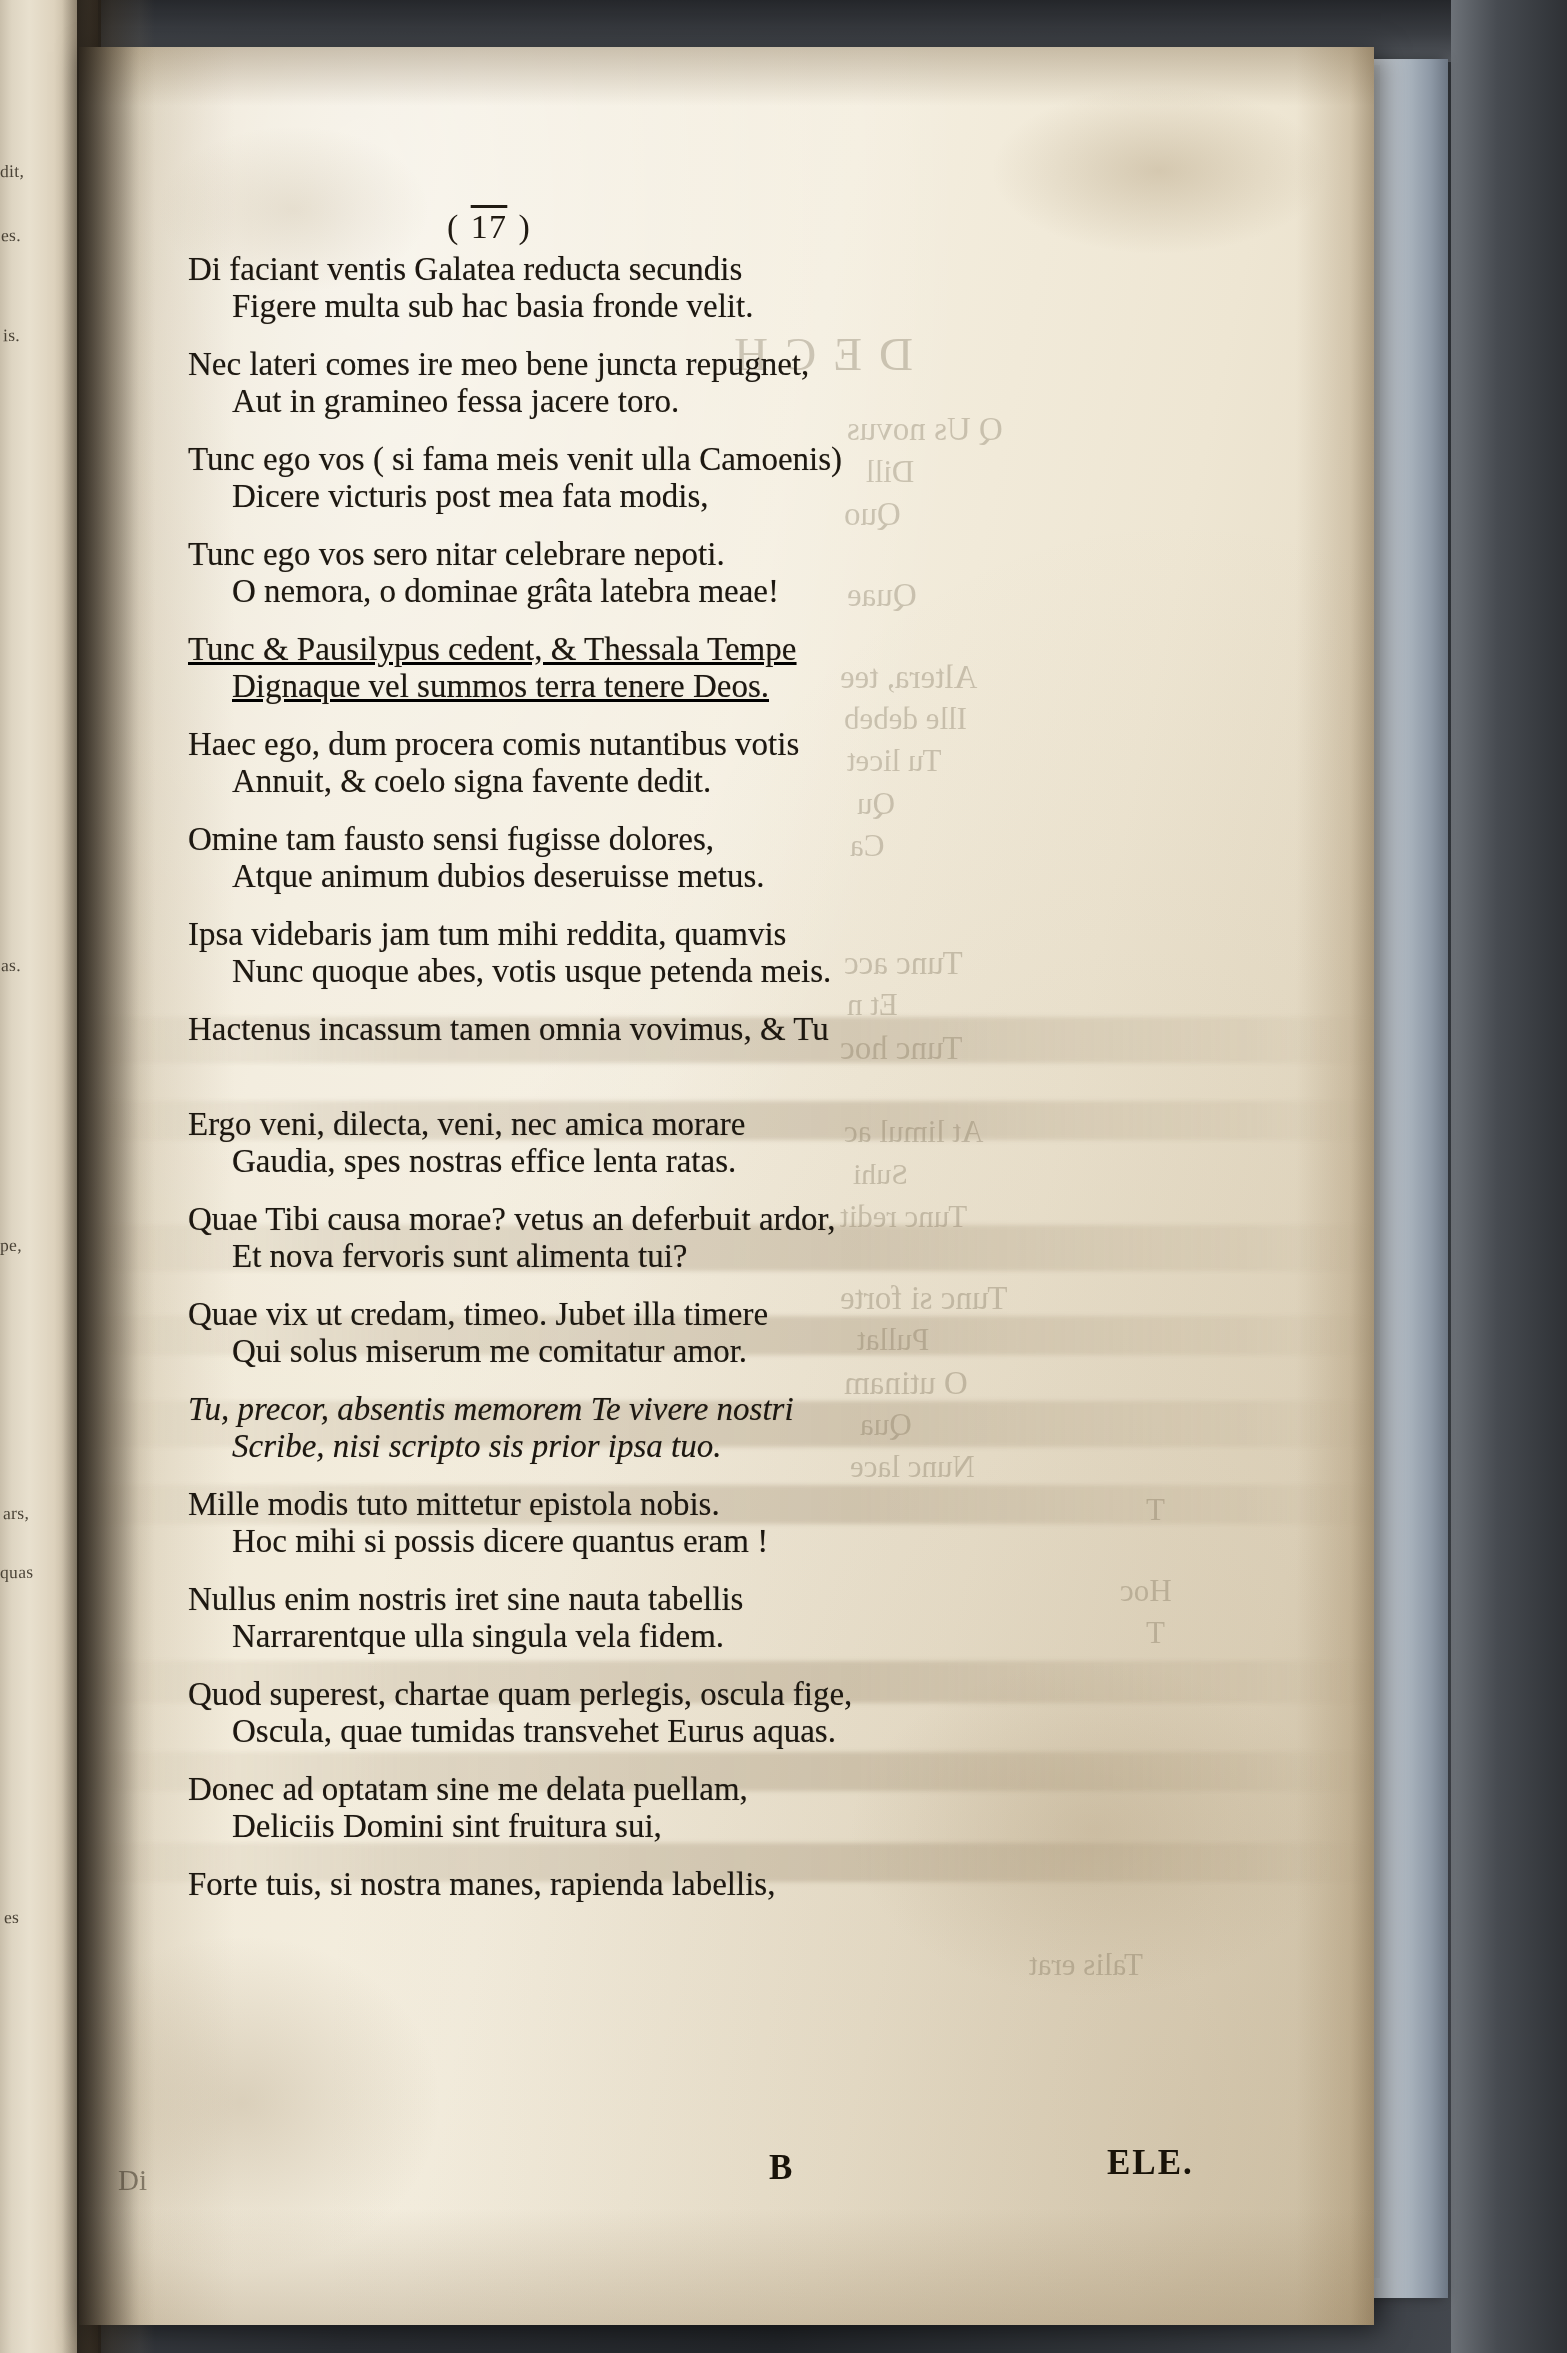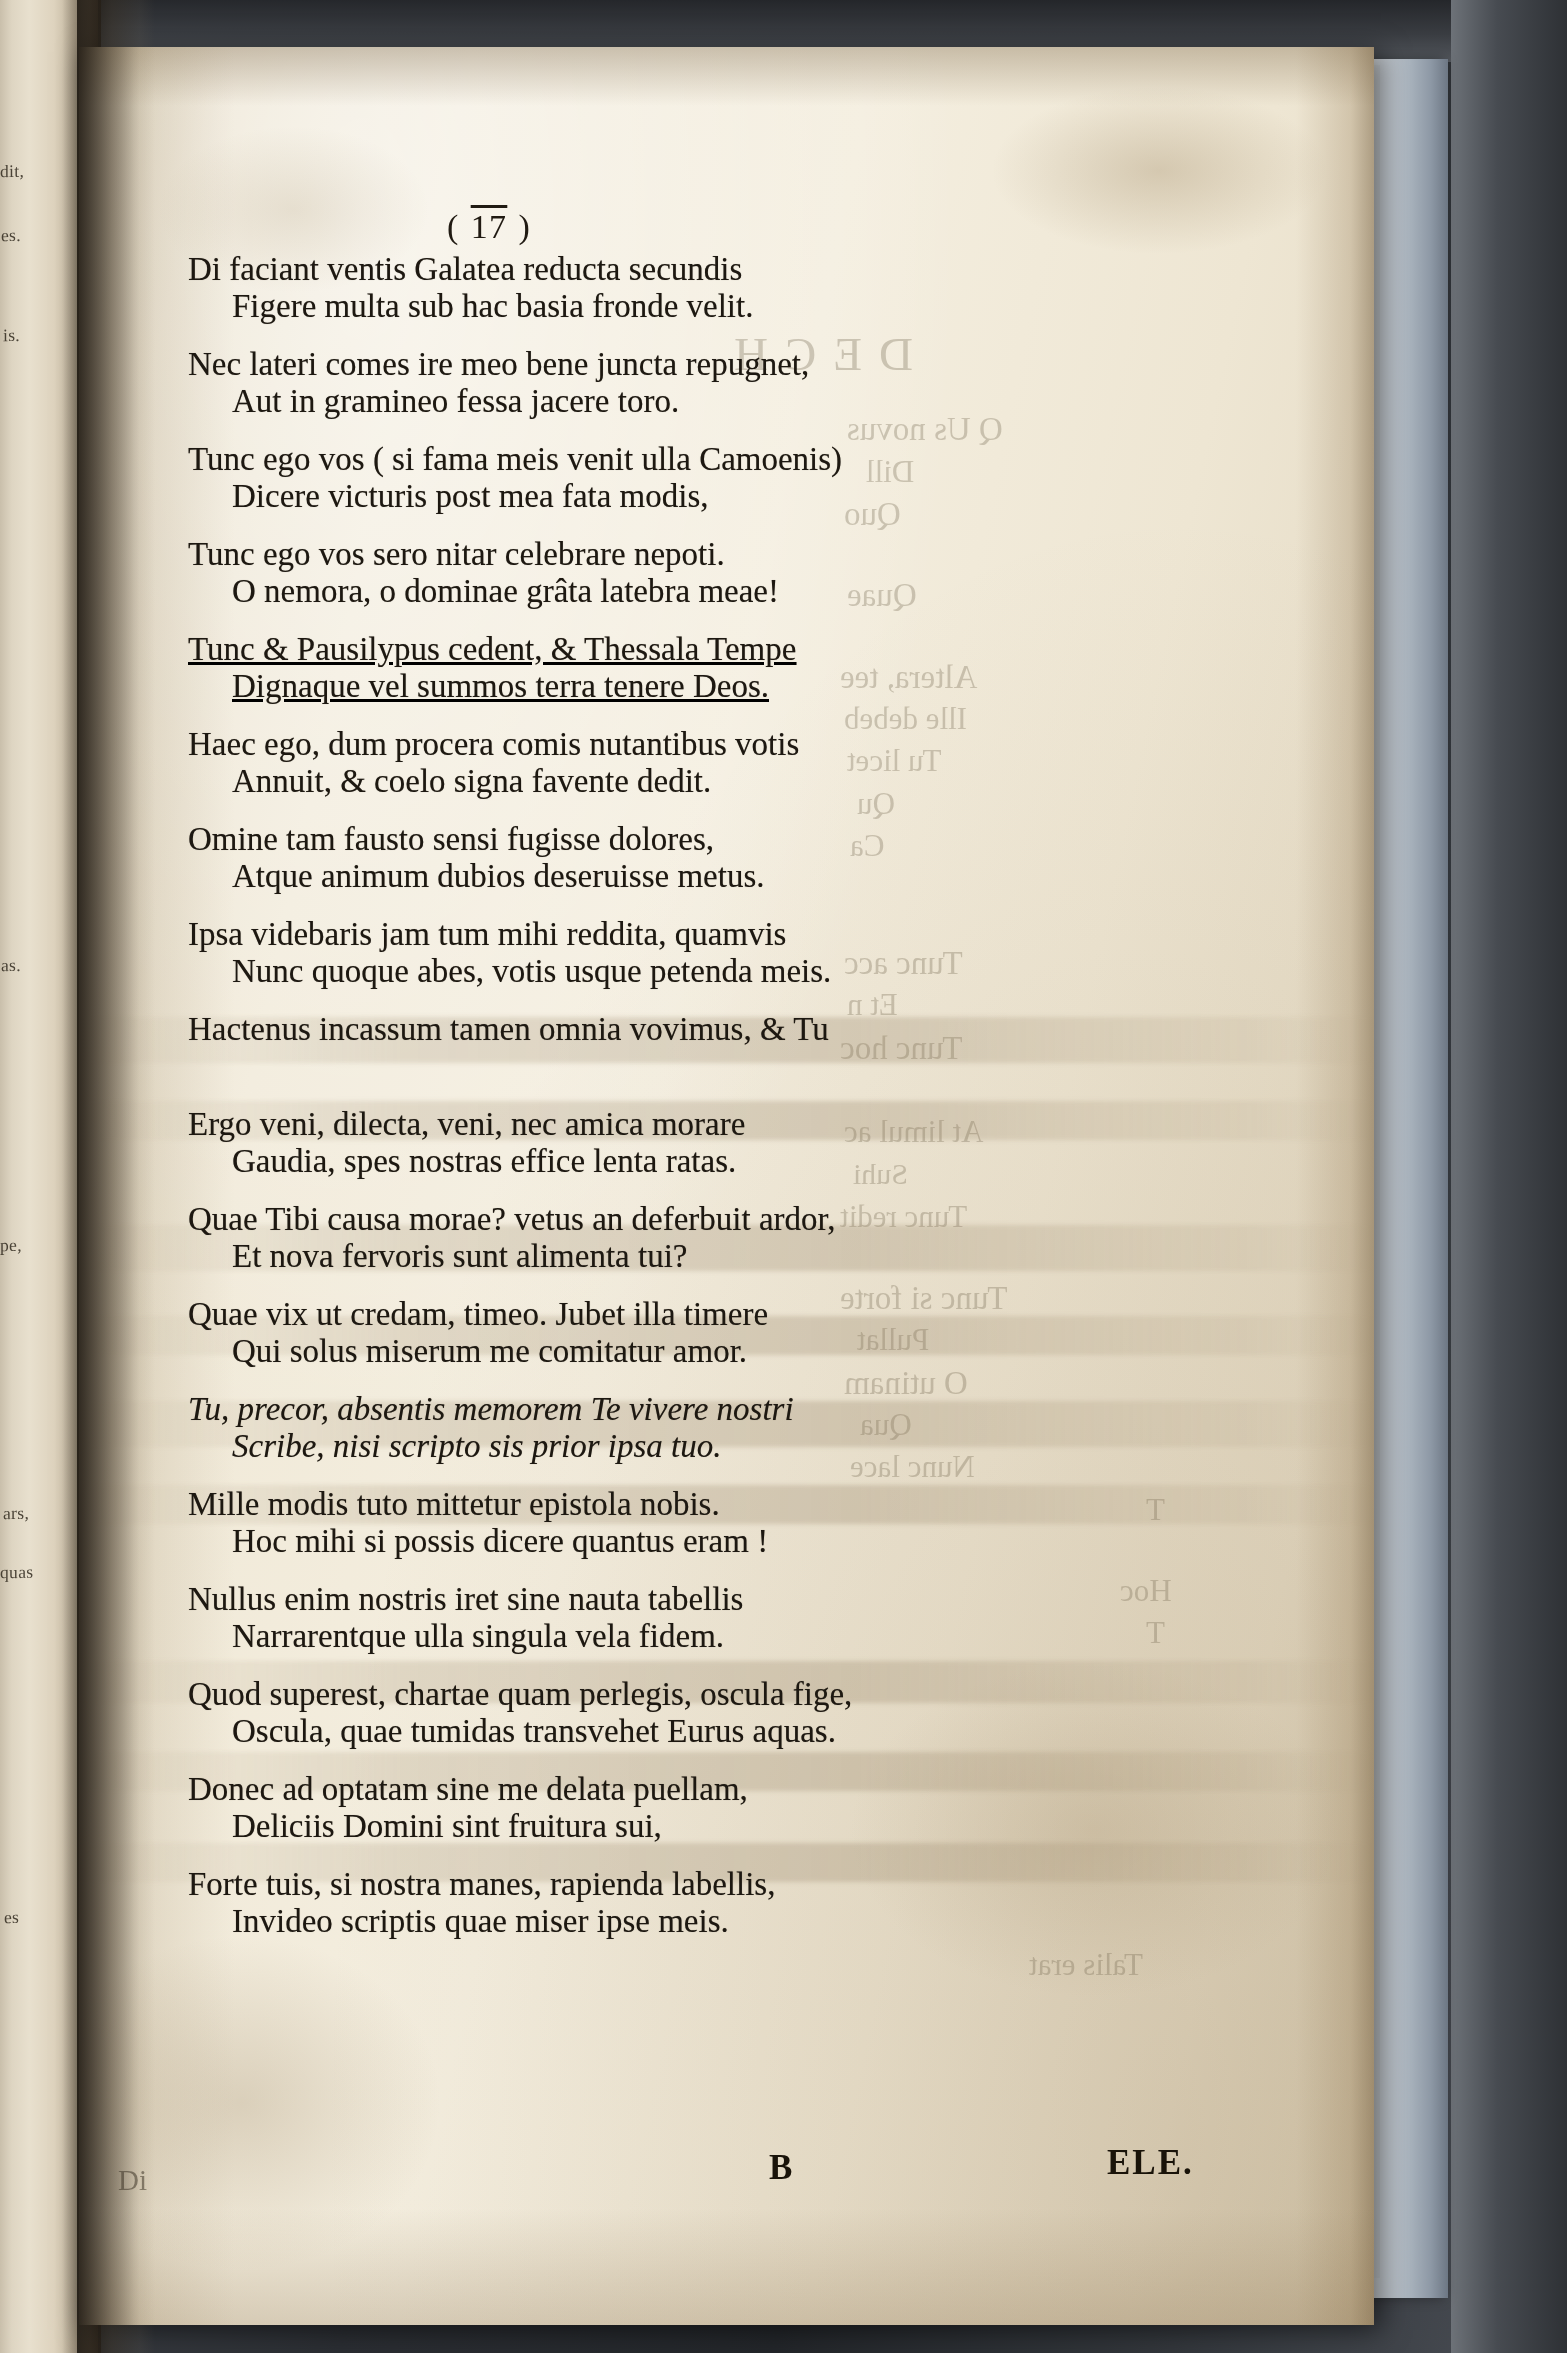--- a/index.html
+++ b/index.html
@@ -366,7 +366,6 @@
       </div>
       <div class="couplet" style="top:1804px;">
         <div class="vline v1">Forte tuis, si nostra manes, rapienda labellis,</div>
-        <div class="vline v2">Invideo scriptis quae miser ipse meis.</div>
       </div>
 
       <div id="catch-left">Di</div>

